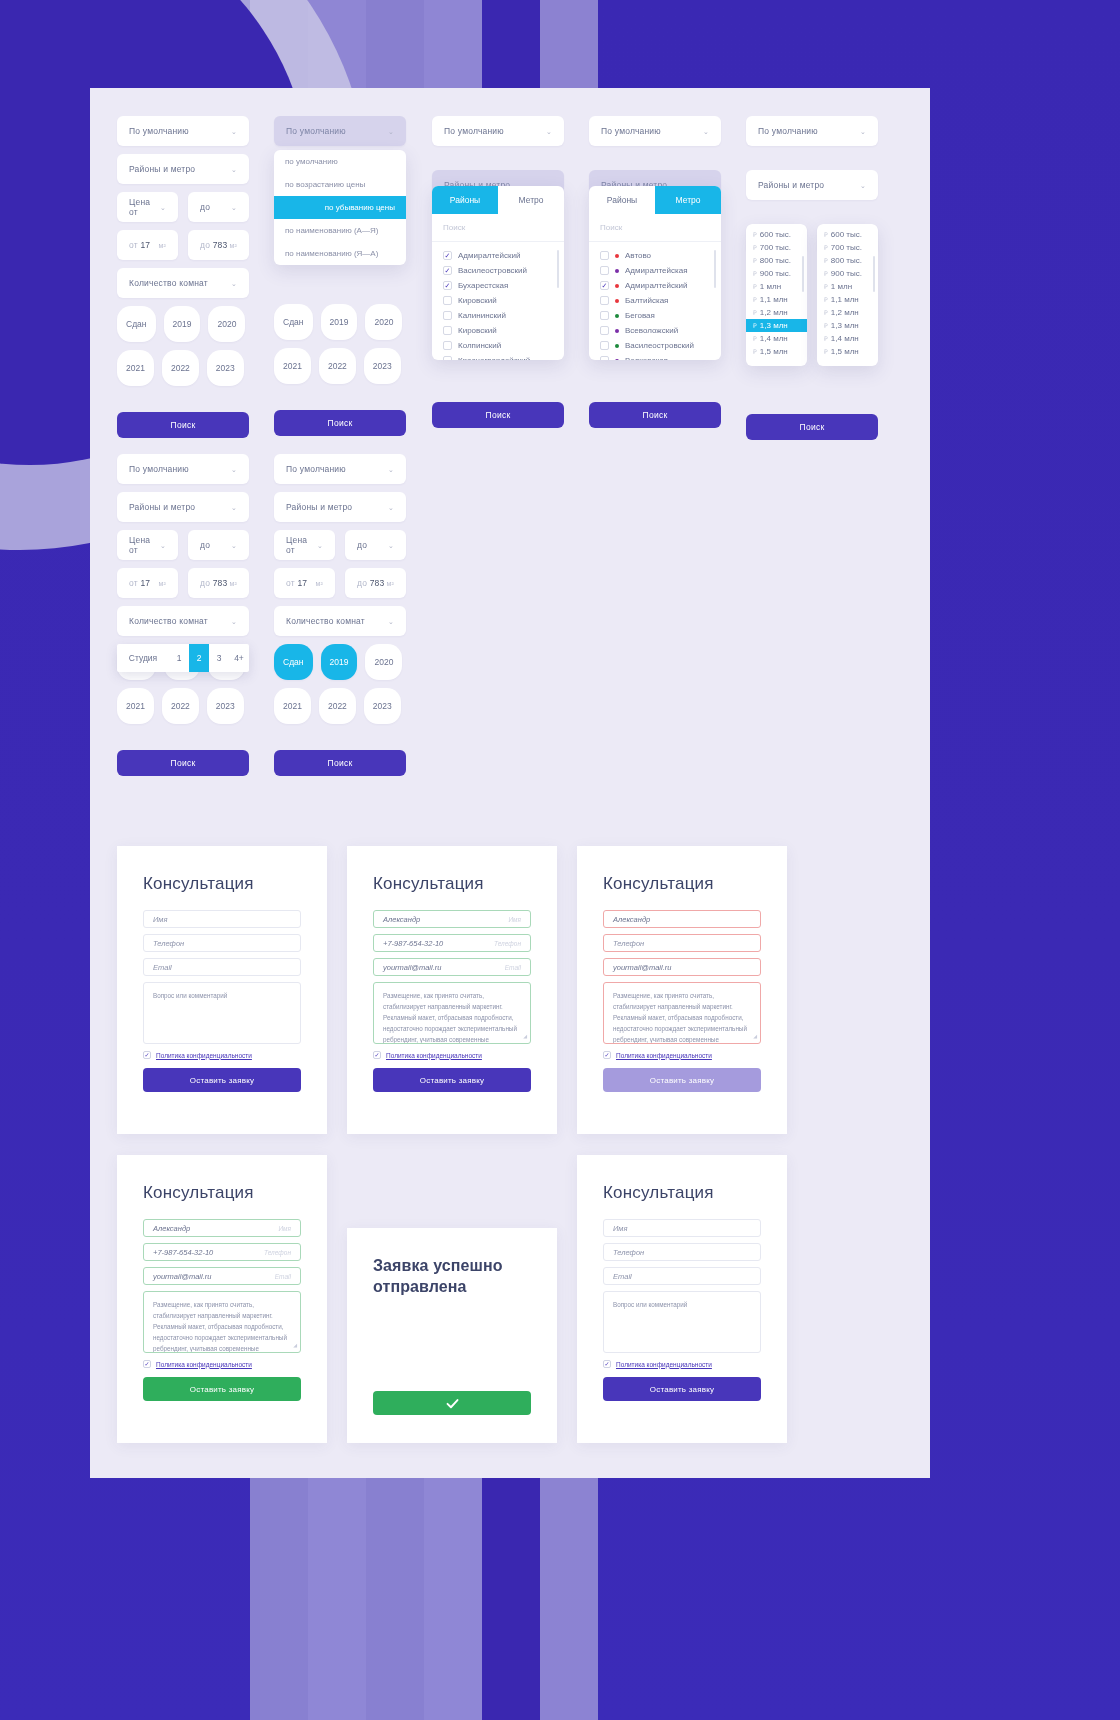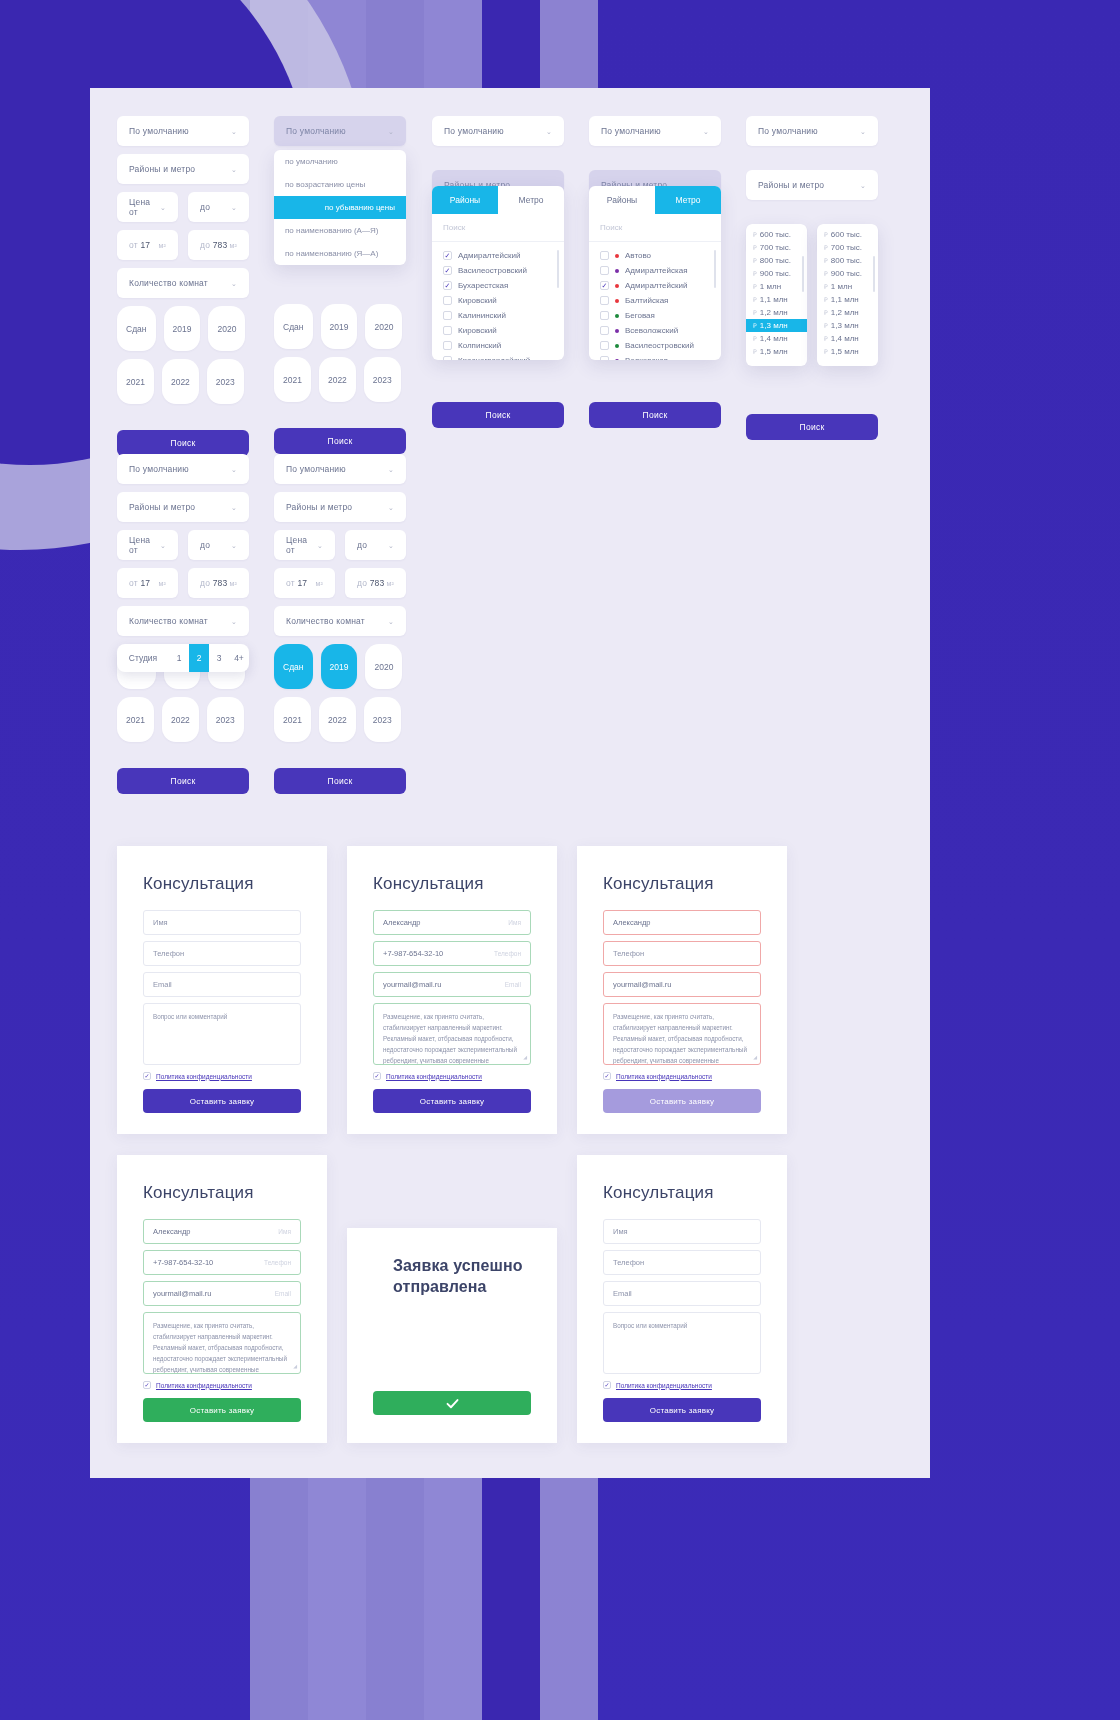--- a/index.html
+++ b/index.html
@@ -59,7 +59,7 @@
   .chips { display: flex; flex-wrap: wrap; gap: 8px; }
   .chip {
     background: #ffffff; border-radius: 14px;
-    min-width: 34px; height: 45px;
+    min-width: 34px; height: 36px;
     display: flex; align-items: center; justify-content: center;
     font-size: 8.5px; color: #6b7390;
     padding: 0 9px;

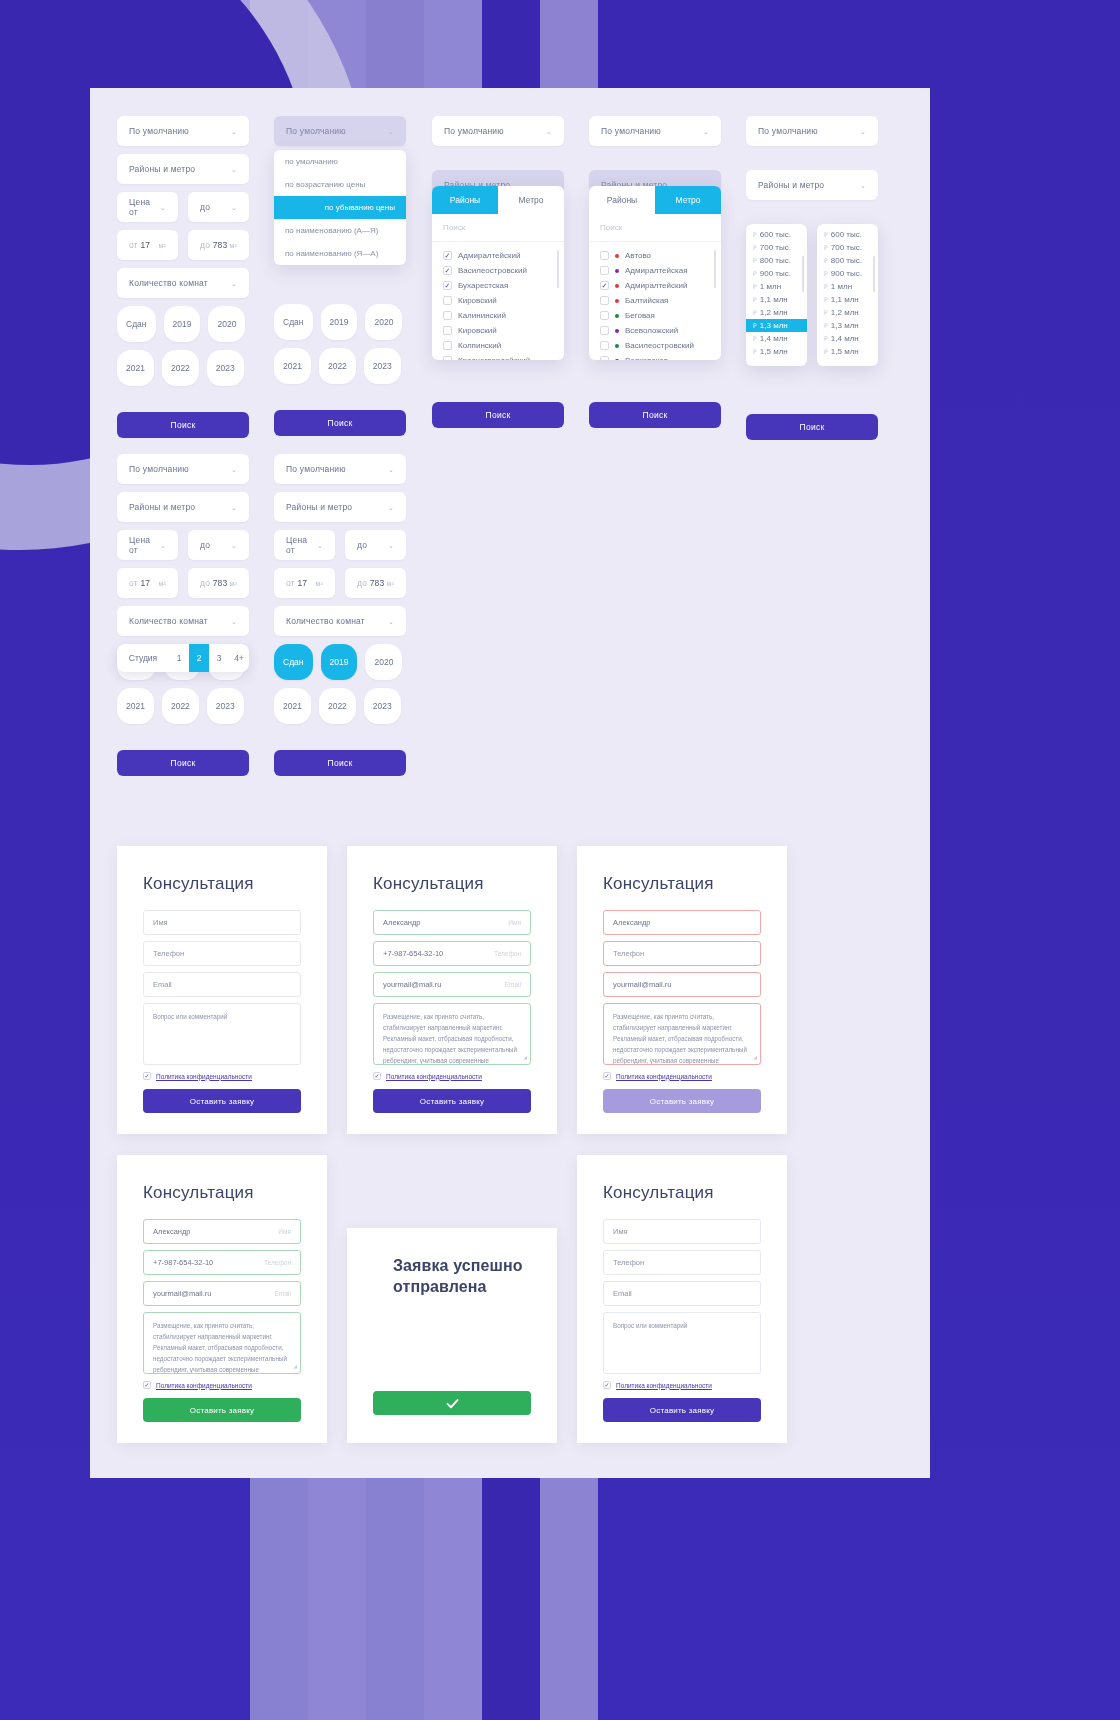--- a/index.html
+++ b/index.html
@@ -68,7 +68,7 @@
   .chip.cyan { background: #18b6e8; color: #ffffff; }
 
   .rooms {
-    display: flex; background: #ffffff; border-radius: 8px;
+    display: flex; background: #ffffff; border-radius: 2px;
     height: 28px; overflow: hidden; width: 100%;
     box-shadow: 0 1px 2px rgba(60,60,110,.05);
   }

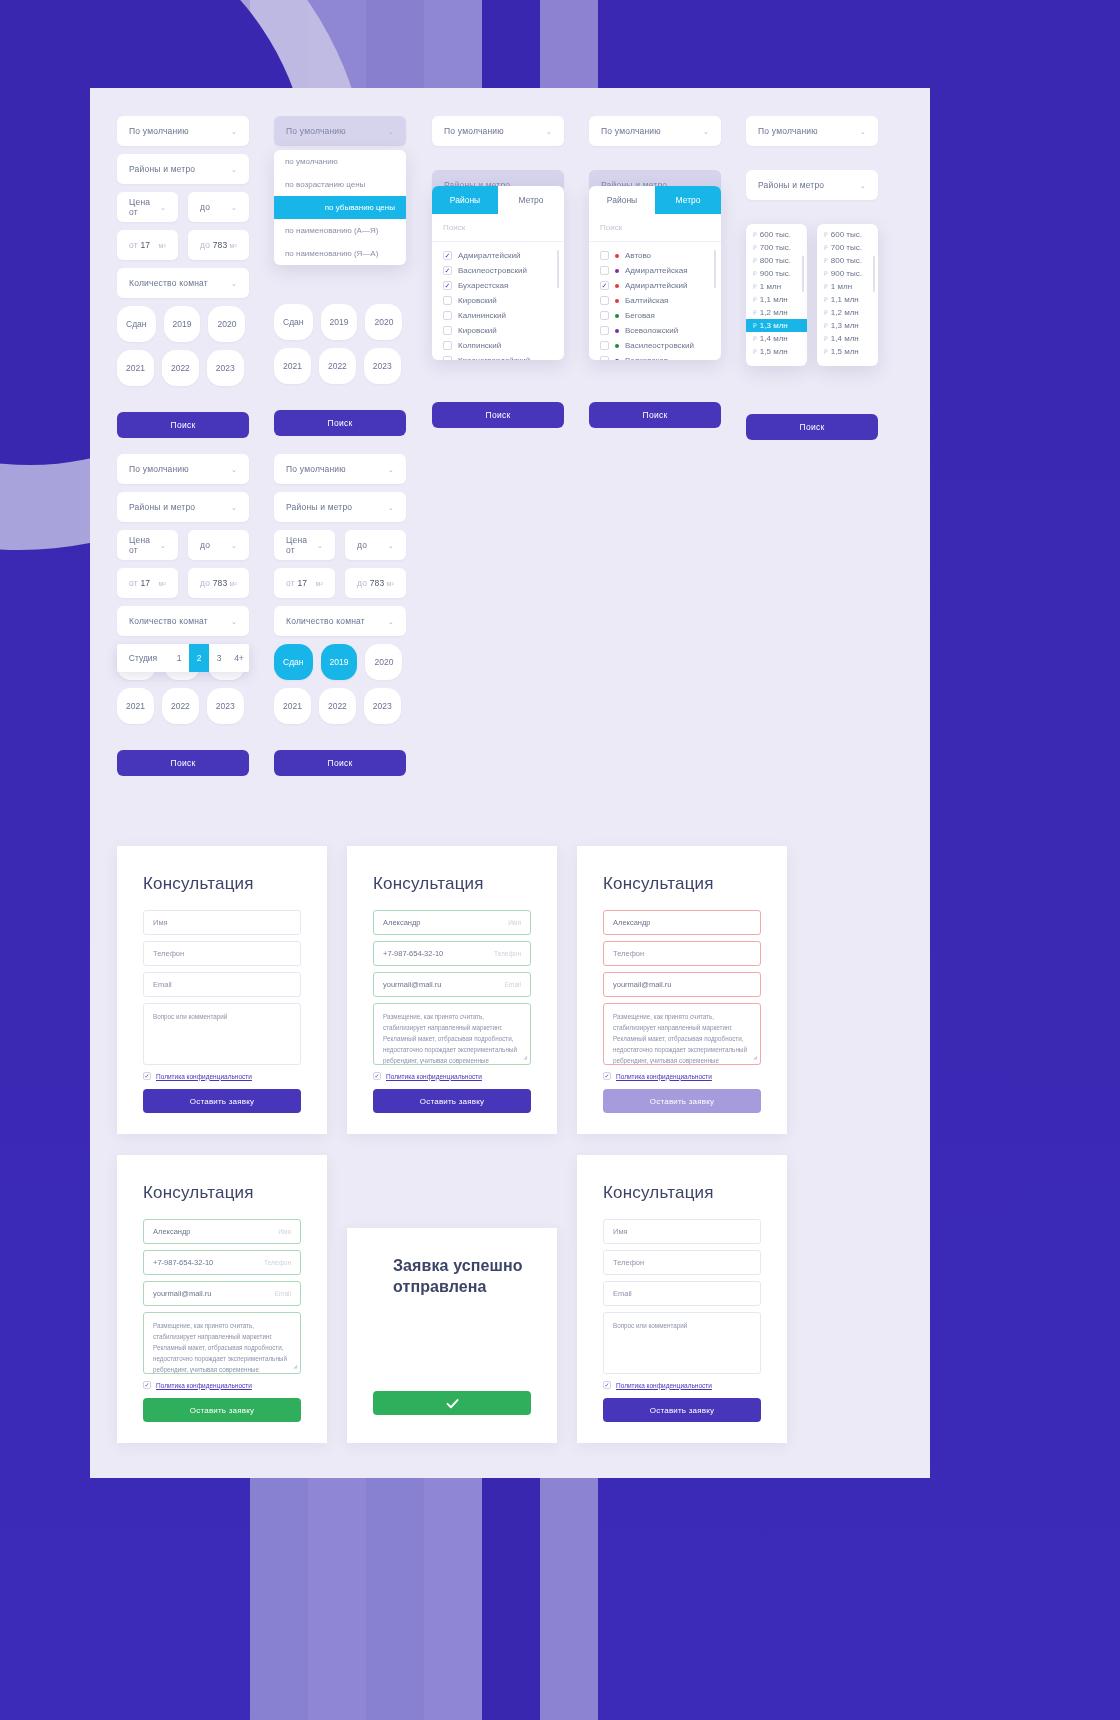--- a/index.html
+++ b/index.html
@@ -150,10 +150,10 @@
     letter-spacing: .2px; margin-bottom: 16px;
   }
   .inp {
-    height: 25px; border: 1px solid #e6e8f1; border-radius: 3px;
+    height: 18px; border: 1px solid #e6e8f1; border-radius: 3px;
     display: flex; align-items: center; padding: 0 9px;
     font-size: 7.5px; color: #7b melhores; margin-bottom: 6px;
-    position: relative; background: #fff;
+    position: relative; background: #fff; font-style: italic;
   }
   .inp { color: #8d93ab; }
   .inp.green { border-color: #a9d9b9; }

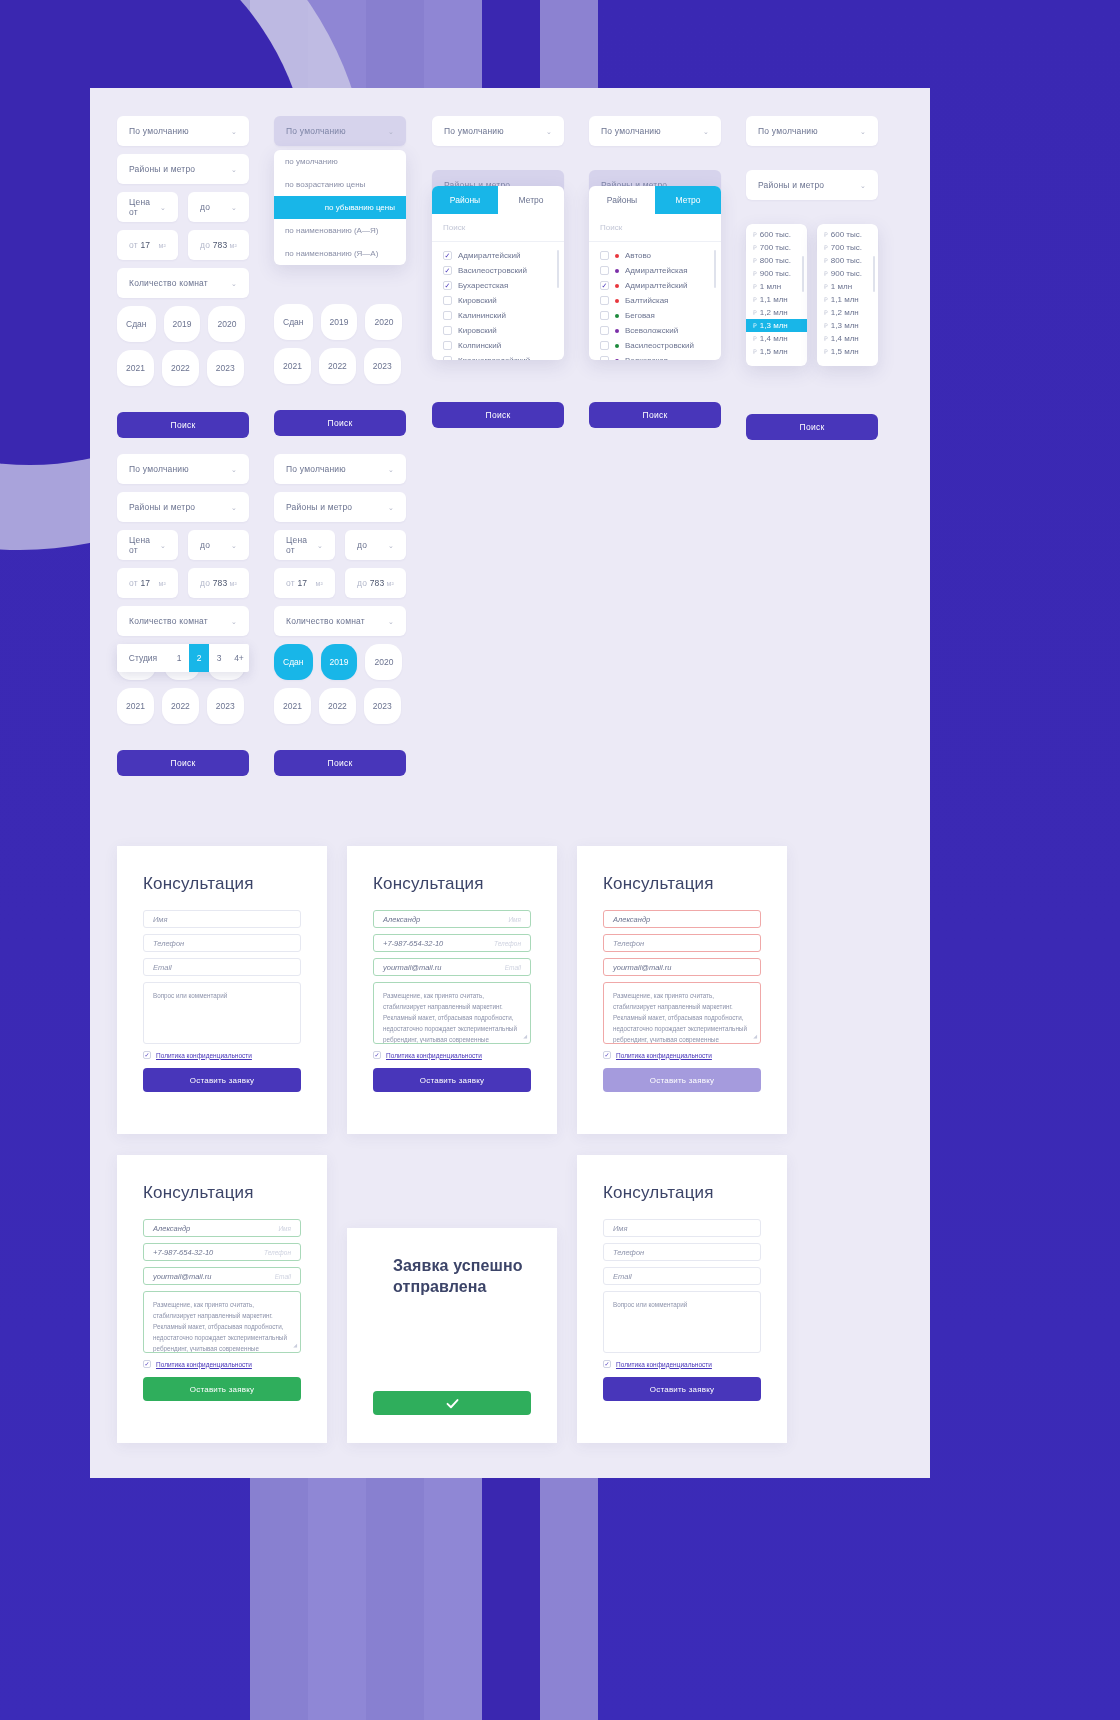--- a/index.html
+++ b/index.html
@@ -192,7 +192,7 @@
   .submit.green { background: #2fae5c; }
   .success-h {
     font-size: 16px; line-height: 1.3; color: #3c4468; font-weight: 700;
-    letter-spacing: .1px; margin-bottom: 14px; margin-left: 20px;
+    letter-spacing: .1px; margin-bottom: 14px;
   }
   .success-p {
     font-size: 8px; line-height: 1.9; color: #6d7490;

